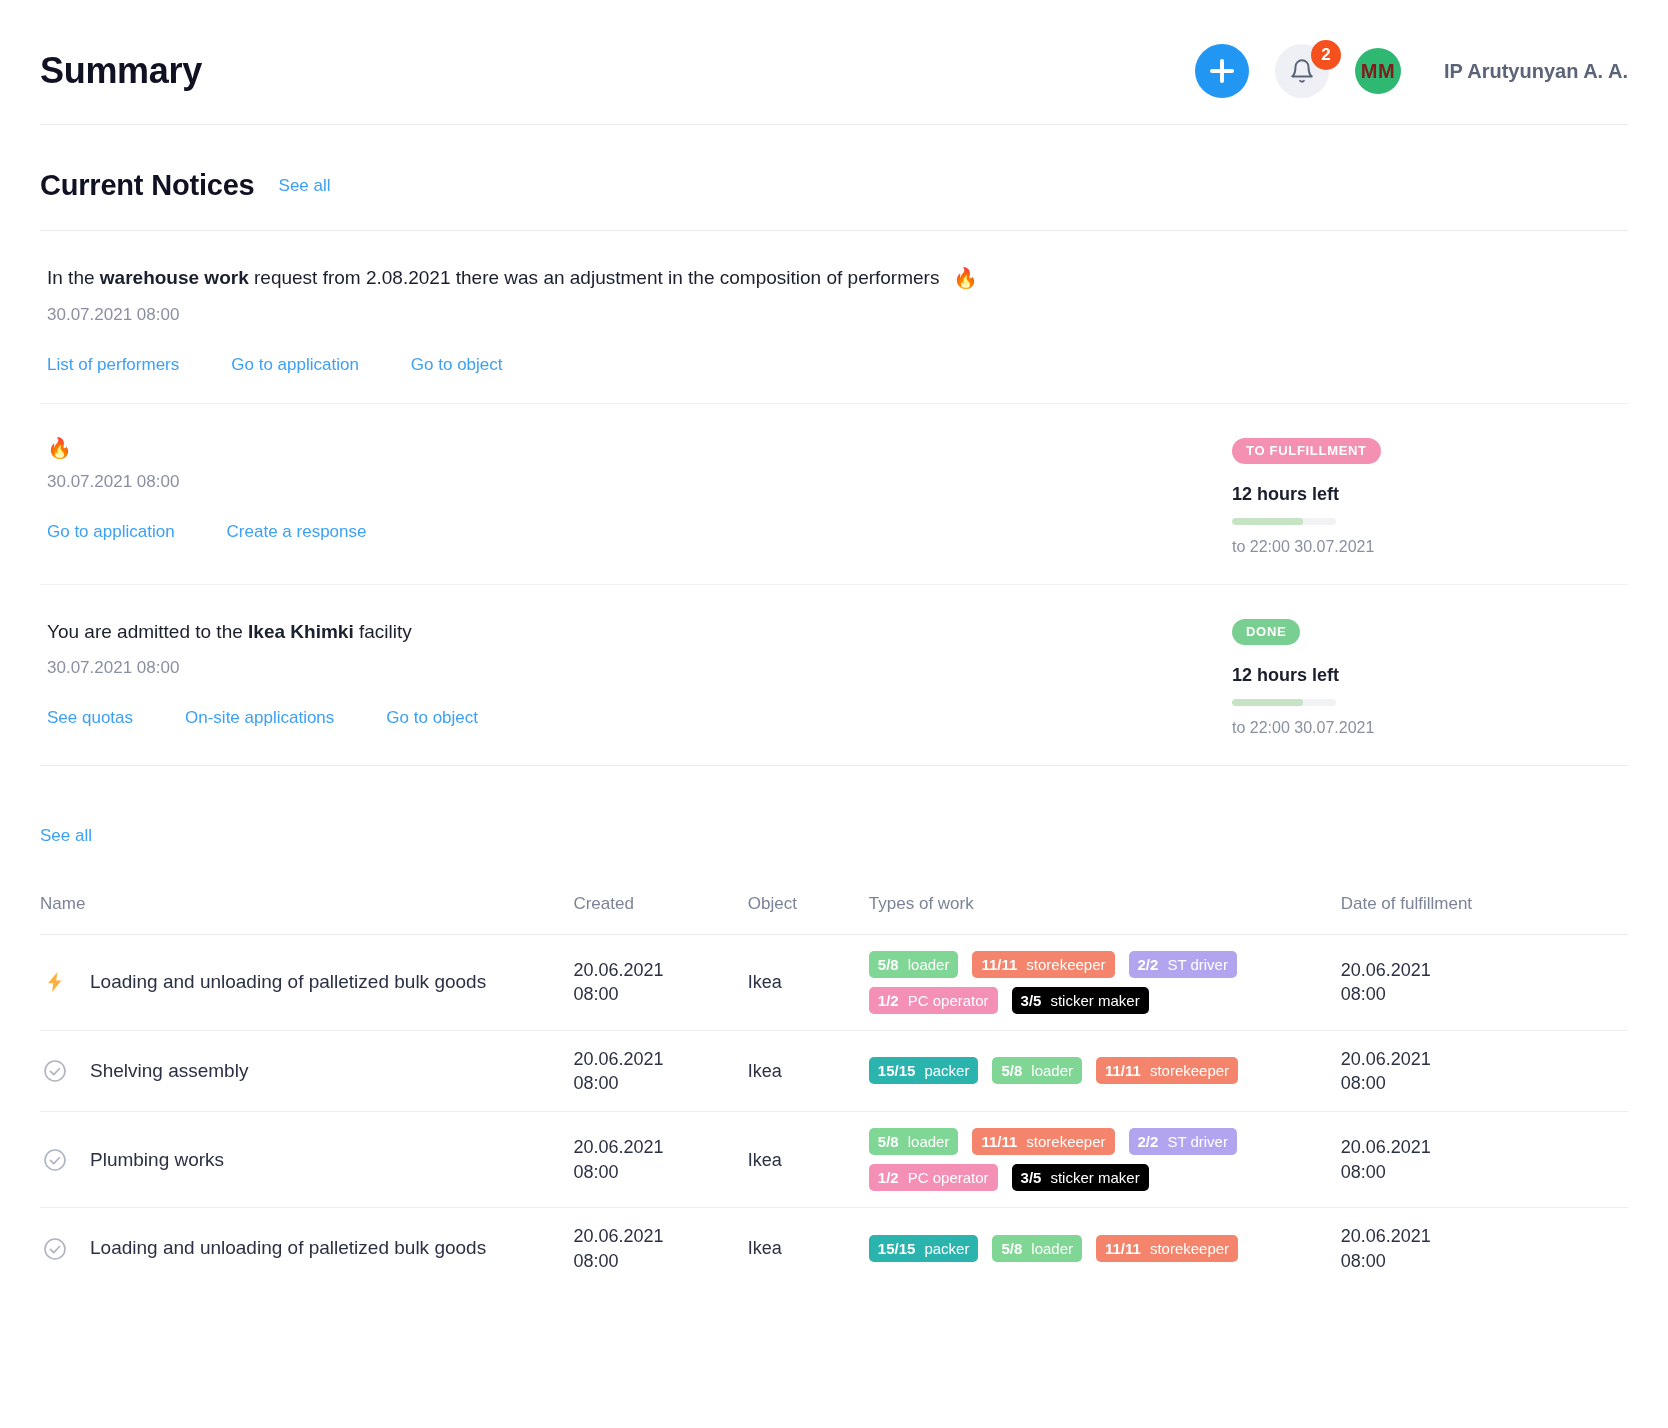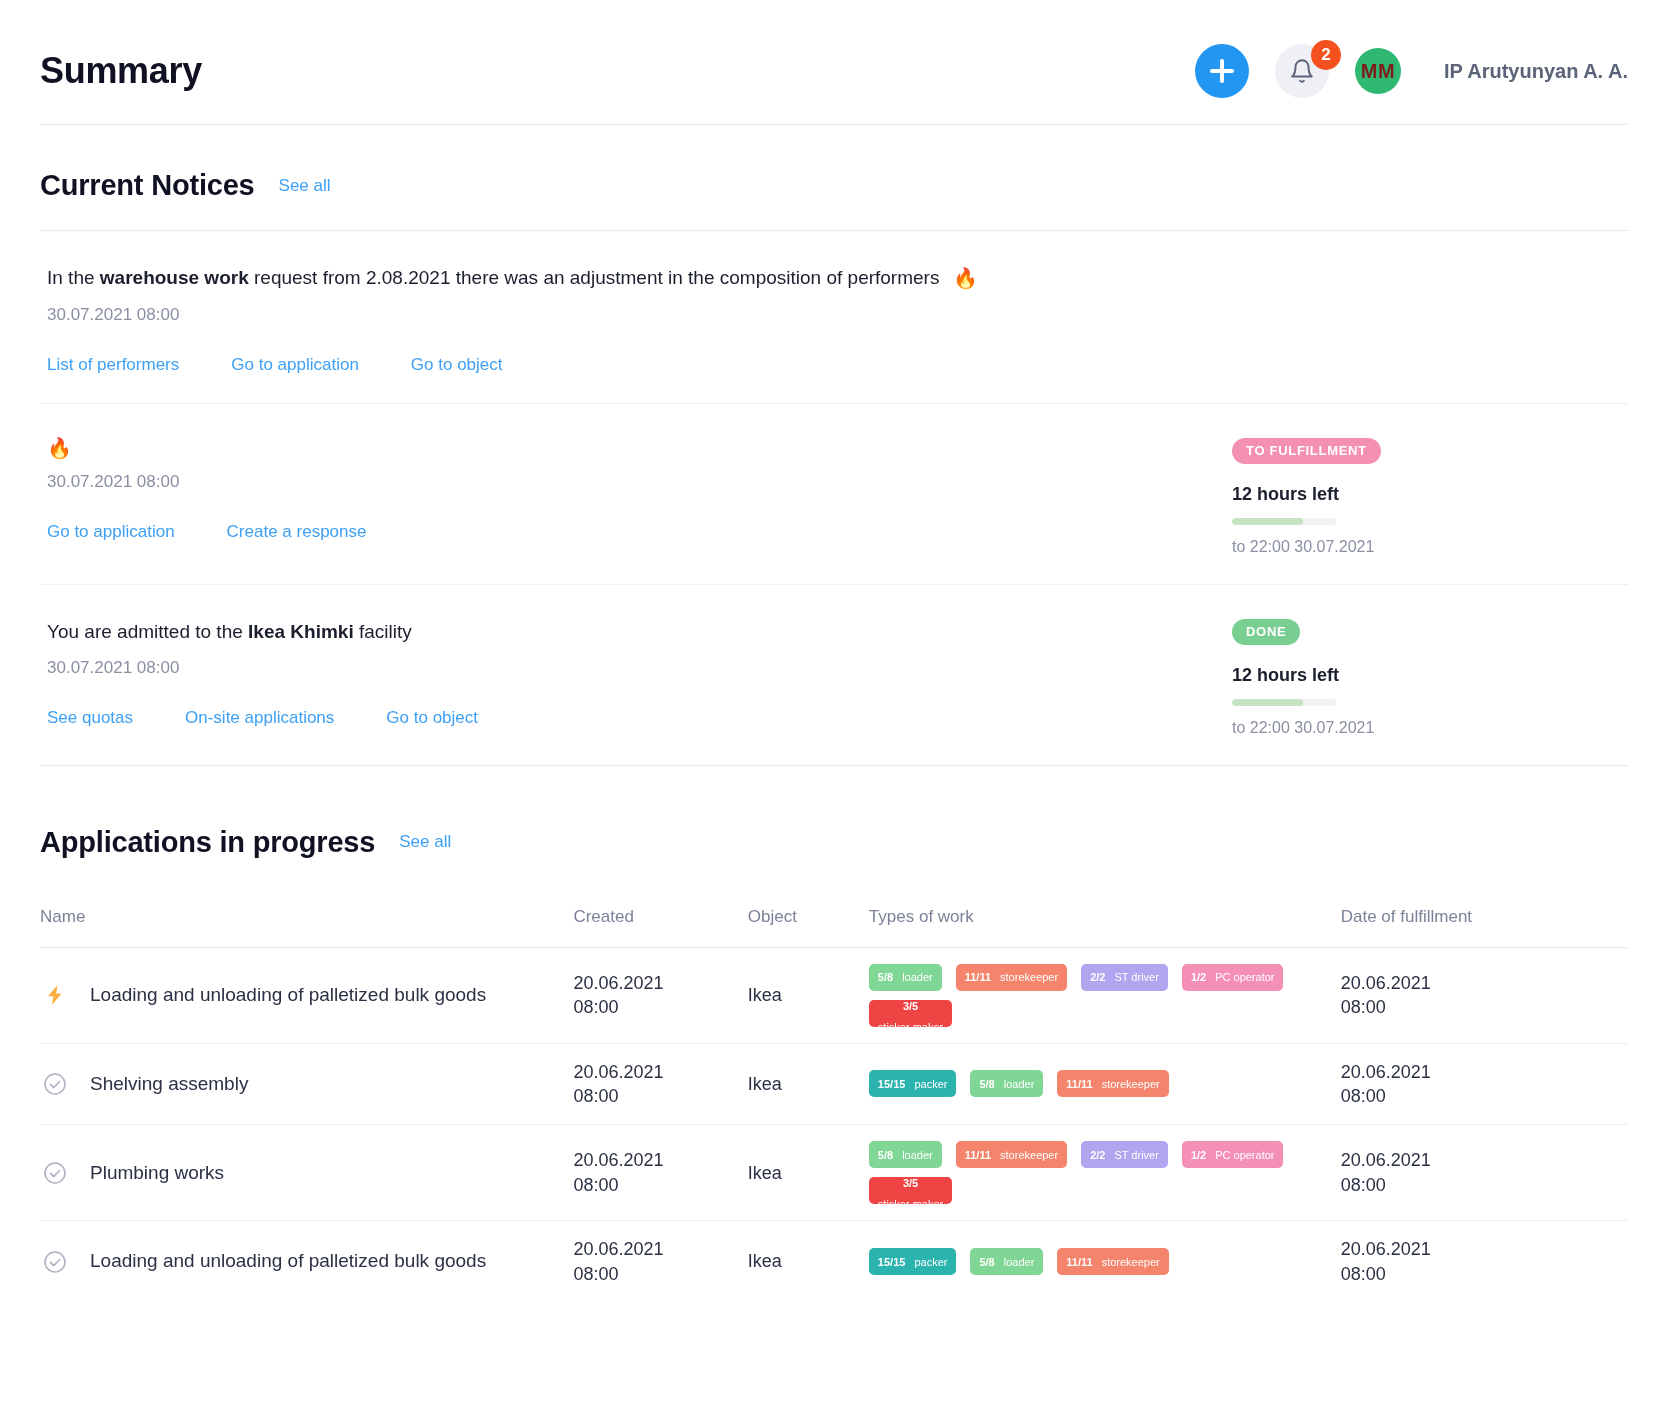--- a/index.html
+++ b/index.html
@@ -244,7 +244,6 @@
   <div class="hr"></div>
 
   <div class="section-head" style="padding-top:60px;">
-    <div class="section-title">Applications in progress</div>
     <a class="see-all">See all</a>
   </div>
 

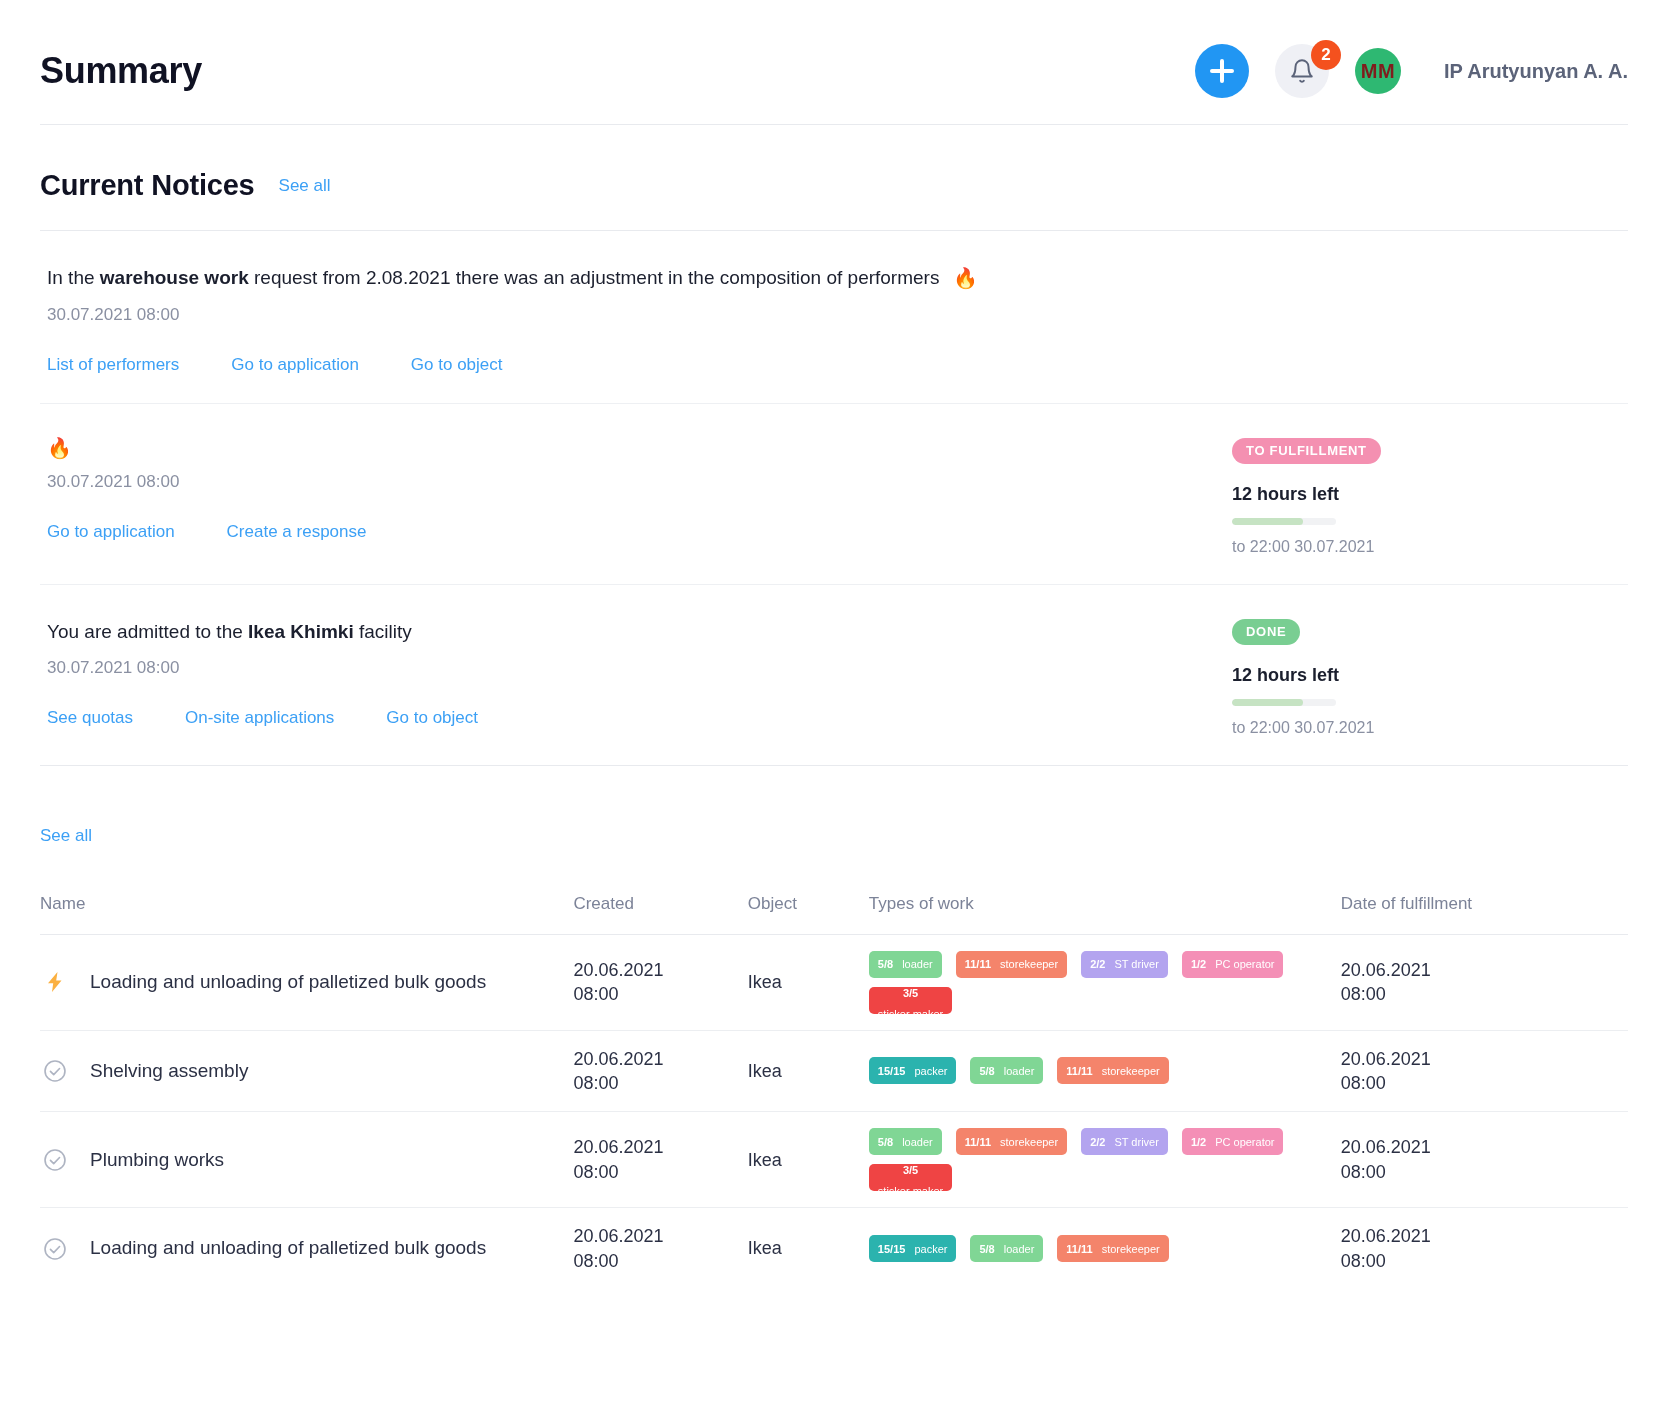--- a/index.html
+++ b/index.html
@@ -125,7 +125,7 @@
   .tag {
     display: inline-flex; align-items: center; gap: 9px;
     height: 27px; padding: 0 9px; border-radius: 5px;
-    font-size: 11px; color: #ffffff; white-space: nowrap;
+    font-size: 15px; color: #ffffff; white-space: nowrap;
   }
   .tag .num { font-weight: 700; }
   .tag .lbl { font-weight: 400; }

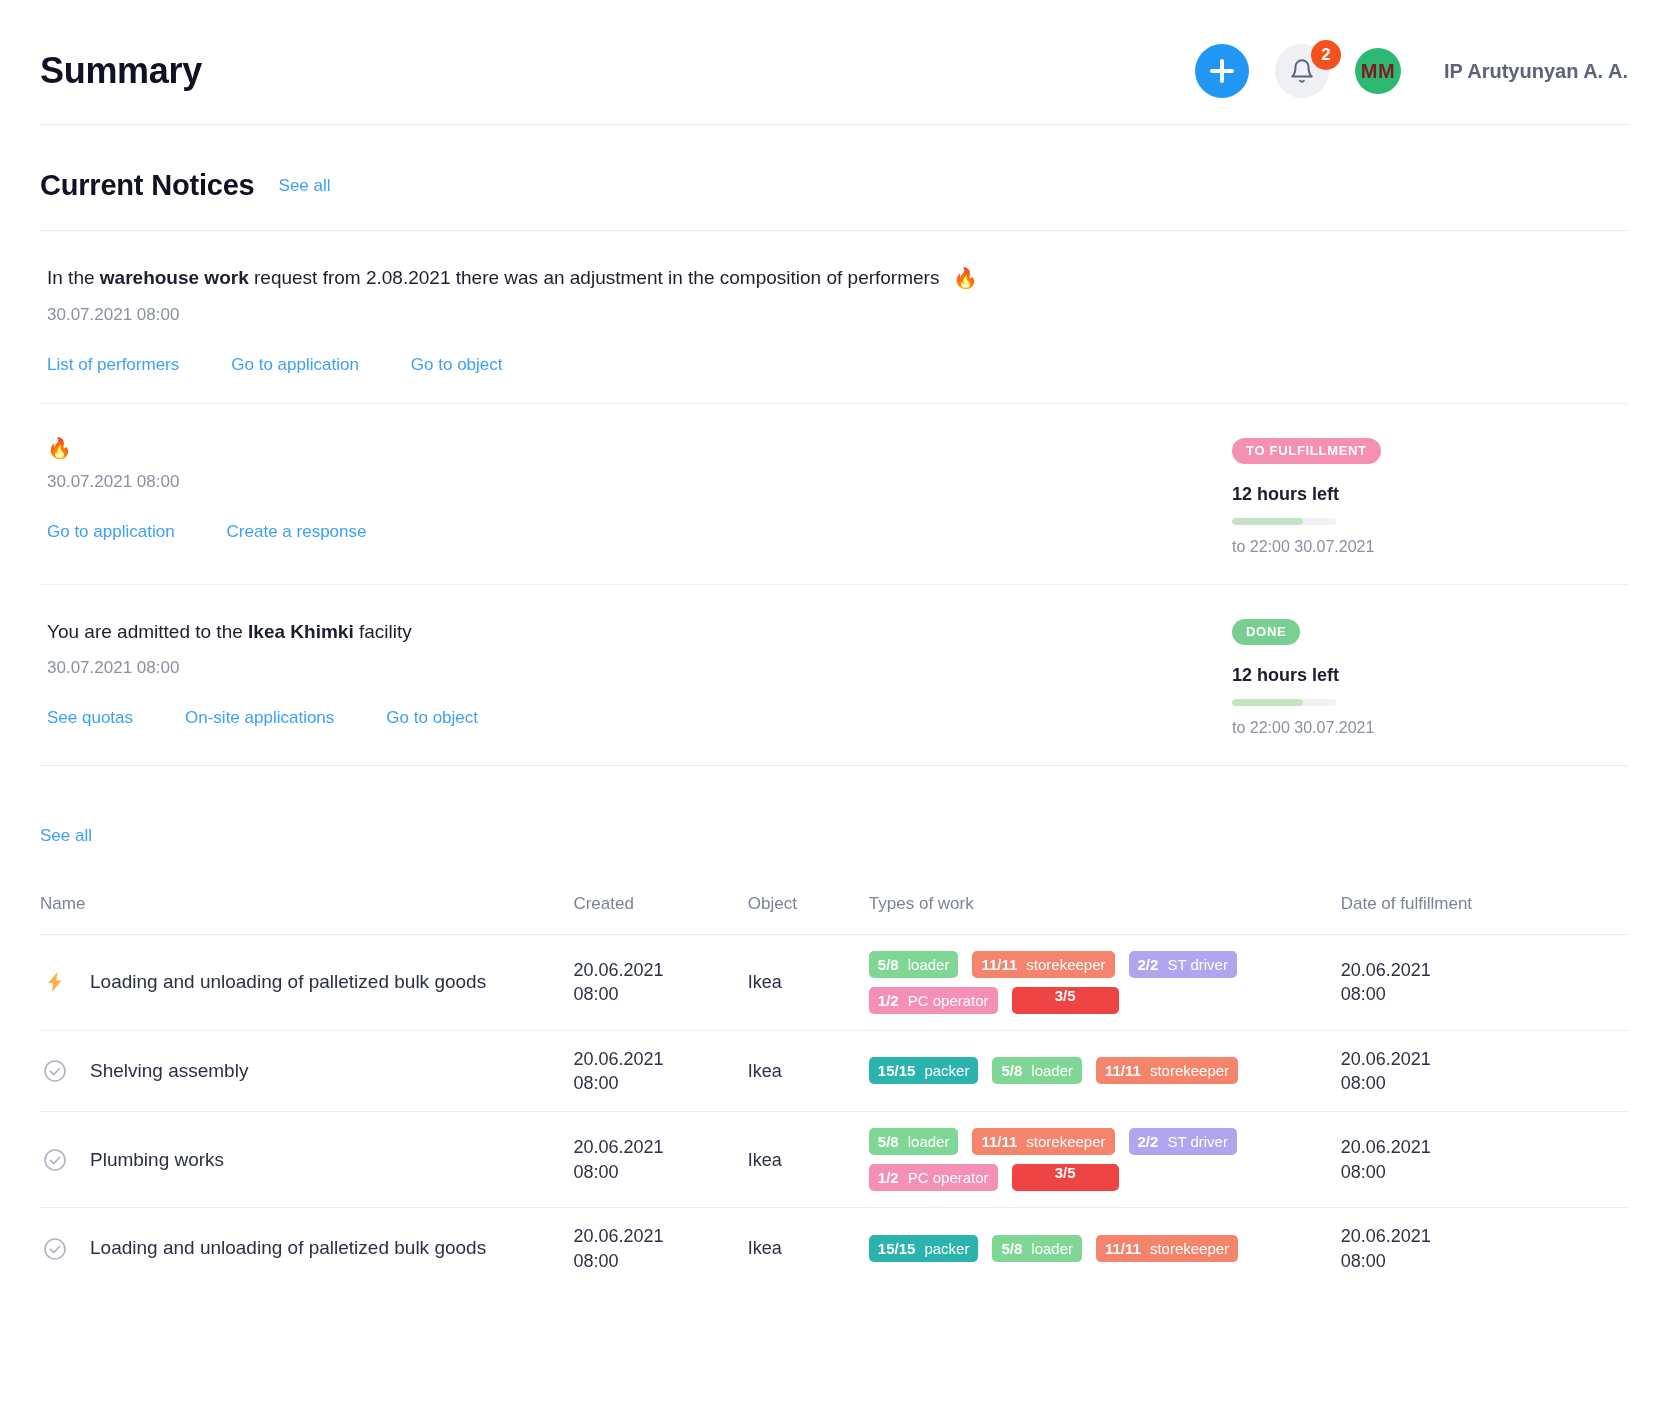--- a/index.html
+++ b/index.html
@@ -133,7 +133,7 @@
   .t-salmon { background: #f4846b; }
   .t-purple { background: #b3a4ef; }
   .t-pink   { background: #f48fb6; }
-  .t-amber  { background: #ef4444; flex-direction: column; }
+  .t-amber  { background: #000000; }
   .t-teal   { background: #2bb3ae; }
 </style>
 </head>

